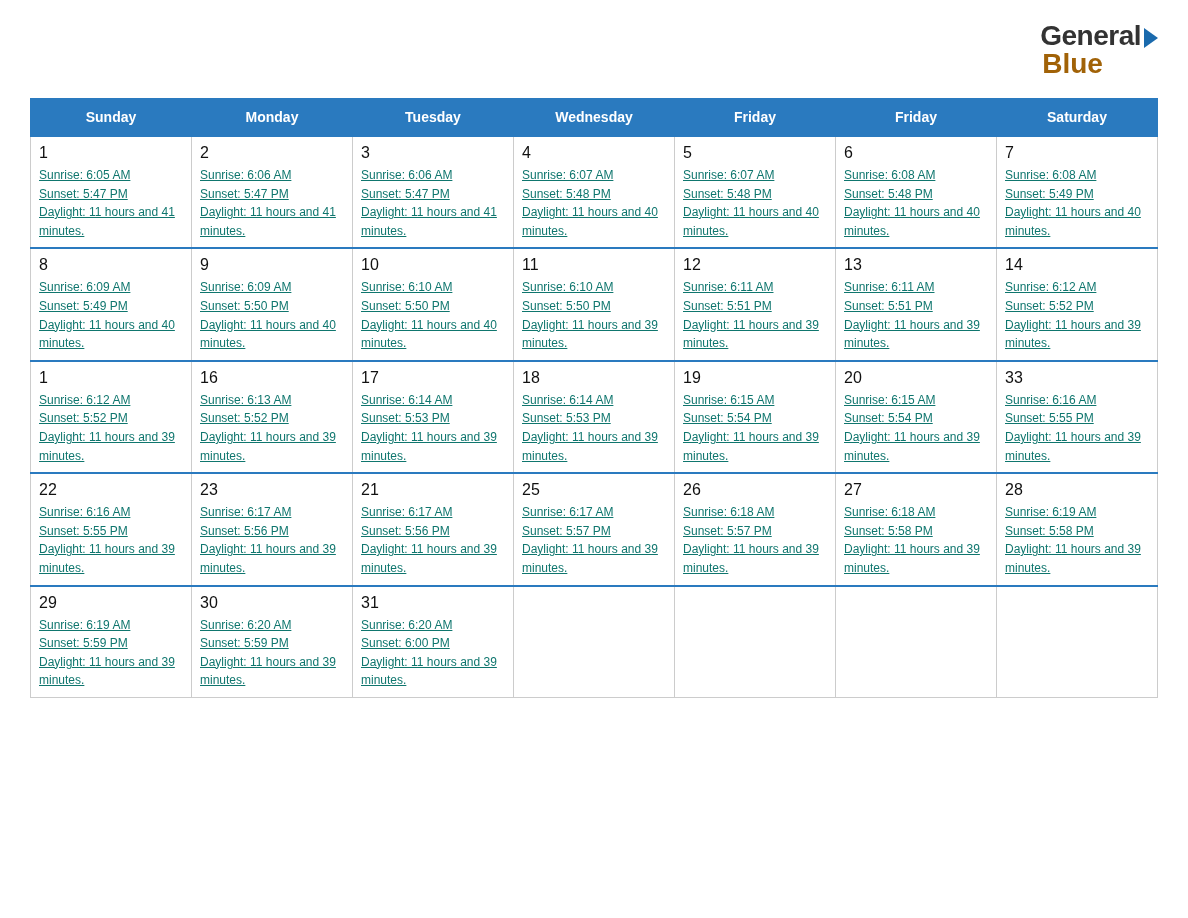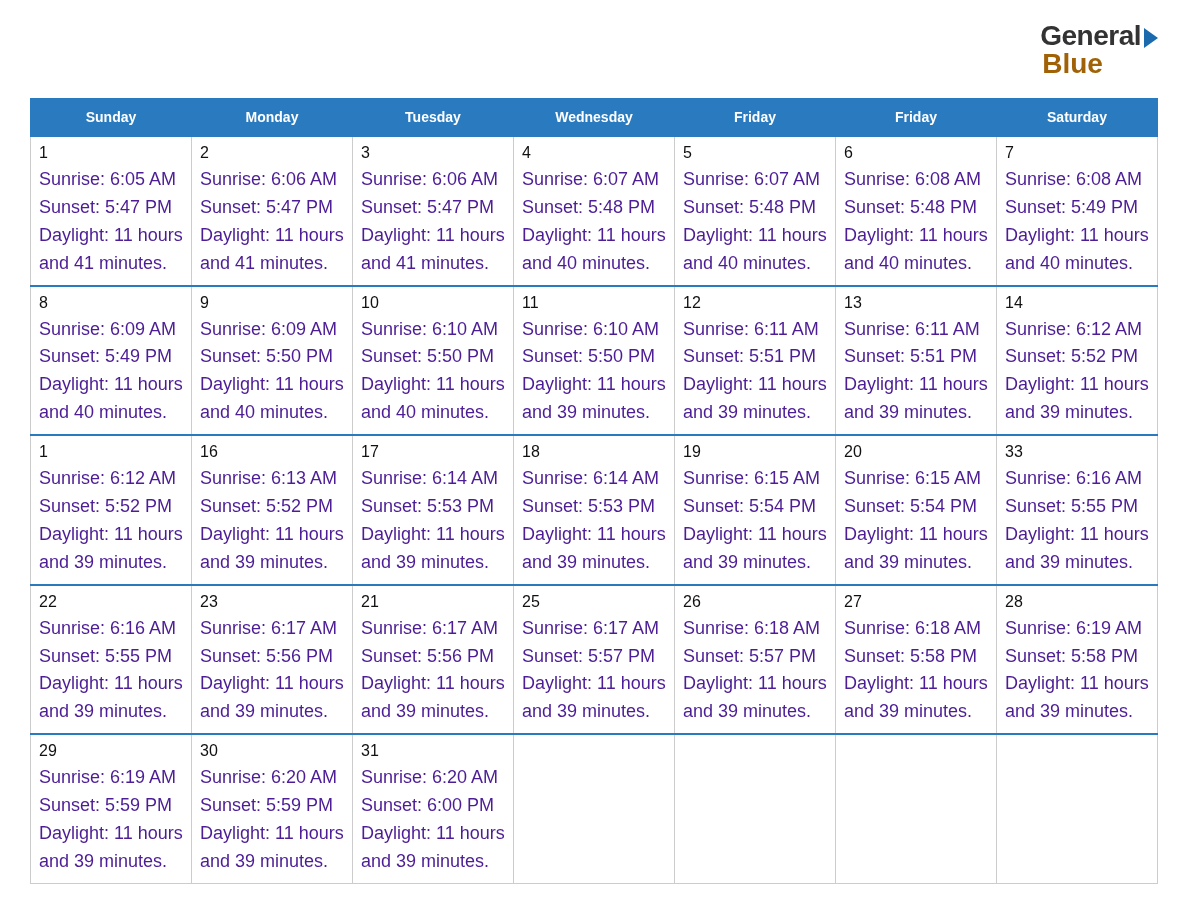--- a/index.html
+++ b/index.html
@@ -91,9 +91,10 @@
       margin-bottom: 4px;
     }
     .day-info {
-      font-size: 18px;
+      font-size: 12px;
       line-height: 1.55;
-      color: #4c1d95;
+      color: #0f766e;
+      text-decoration: underline;
     }
     .week-row td {
       border-top: 2px solid #2a7abf;

